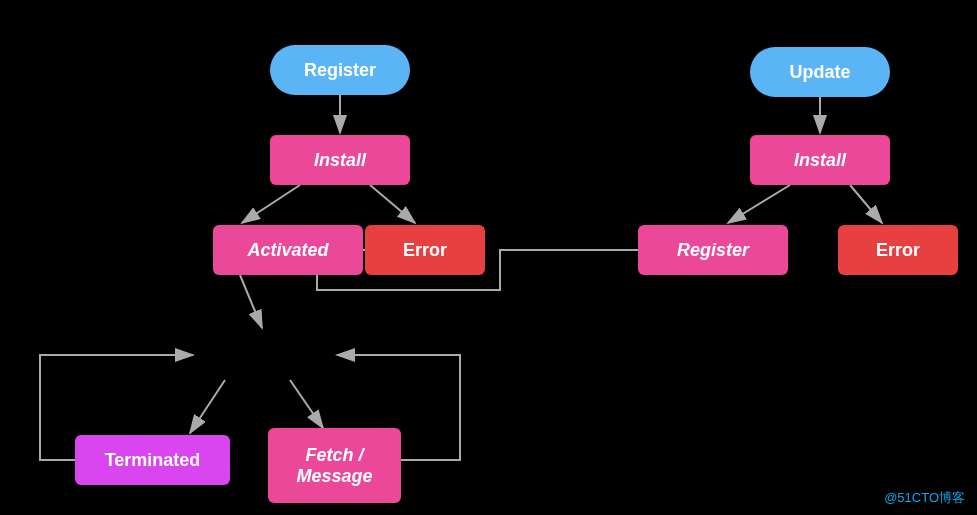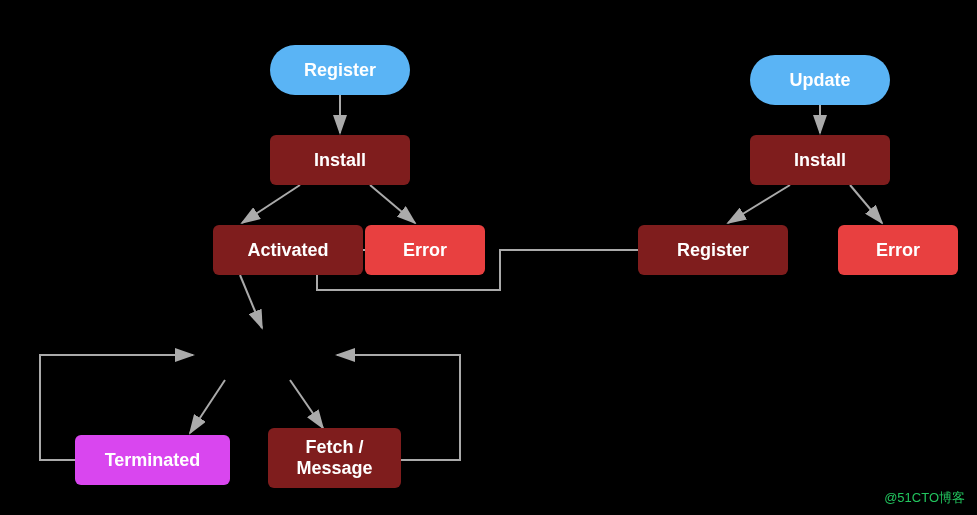--- a/index.html
+++ b/index.html
@@ -111,7 +111,7 @@
 Message</span>
   </div>
 
-  <div class="node node-rounded" style="left:750px;top:55px;width:140px;height:50px;">
+  <div class="node node-rounded" style="left:750px;top:47px;width:140px;height:50px;">
     <span>Update</span>
   </div>
 

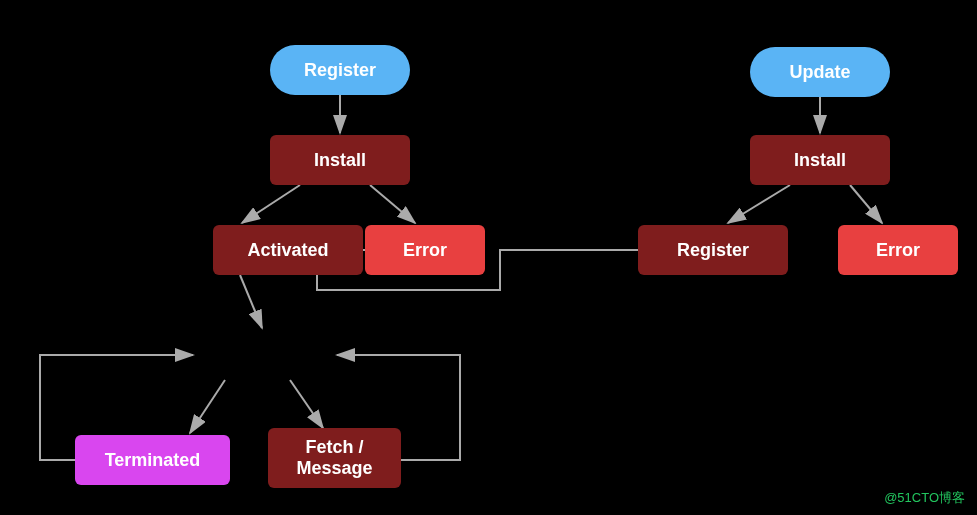--- a/index.html
+++ b/index.html
@@ -28,7 +28,7 @@
       color: #fff;
       border-radius: 6px;
     }
-    .node-blue { background: #7f1d1d; border-radius: 6px; }
+    .node-blue { background: #ec4899; border-radius: 6px; font-style: italic; }
     .node-rounded { background: #5ab4f5; border-radius: 25px; }
     .node-red { background: #e84040; border-radius: 6px; }
     .node-orange { background: #d946ef; border-radius: 6px; }

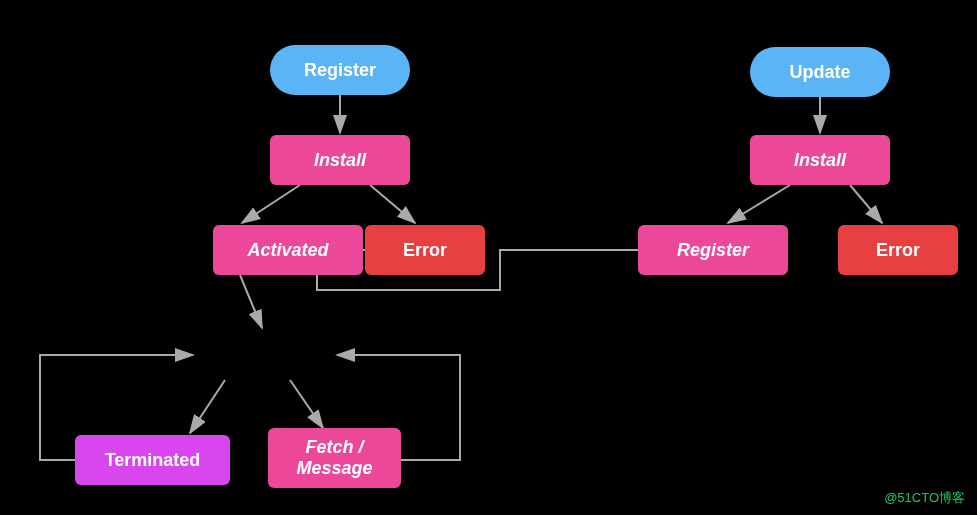--- a/index.html
+++ b/index.html
@@ -106,7 +106,7 @@
     <span>Terminated</span>
   </div>
 
-  <div class="node node-blue" style="left:268px;top:428px;width:133px;height:60px;">
+  <div class="node node-blue" style="left:268px;top:428px;width:133px;height:75px;">
     <span style="white-space:pre-line;">Fetch /
 Message</span>
   </div>

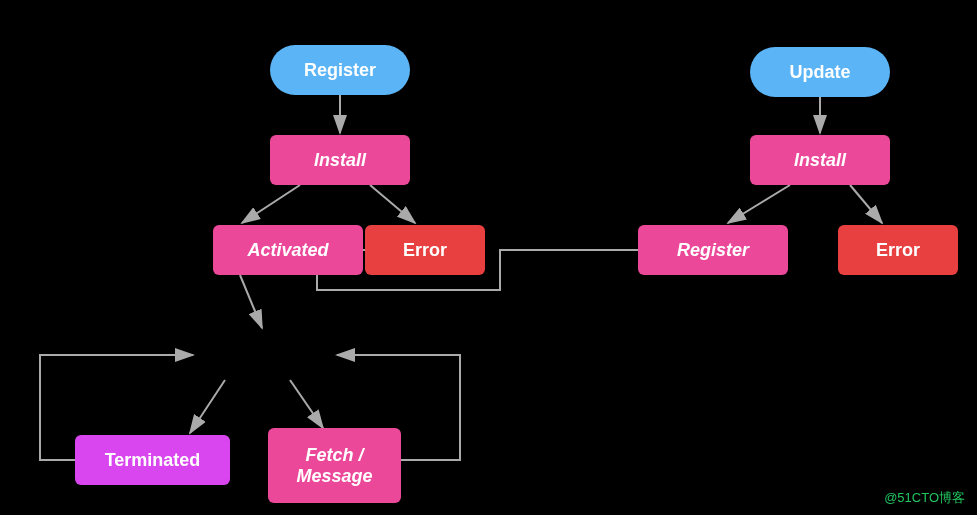--- a/index.html
+++ b/index.html
@@ -36,7 +36,7 @@
       position: absolute;
       bottom: 8px;
       right: 12px;
-      color: #22c55e;
+      color: #0ea5e9;
       font-size: 13px;
     }
     svg.arrows {

